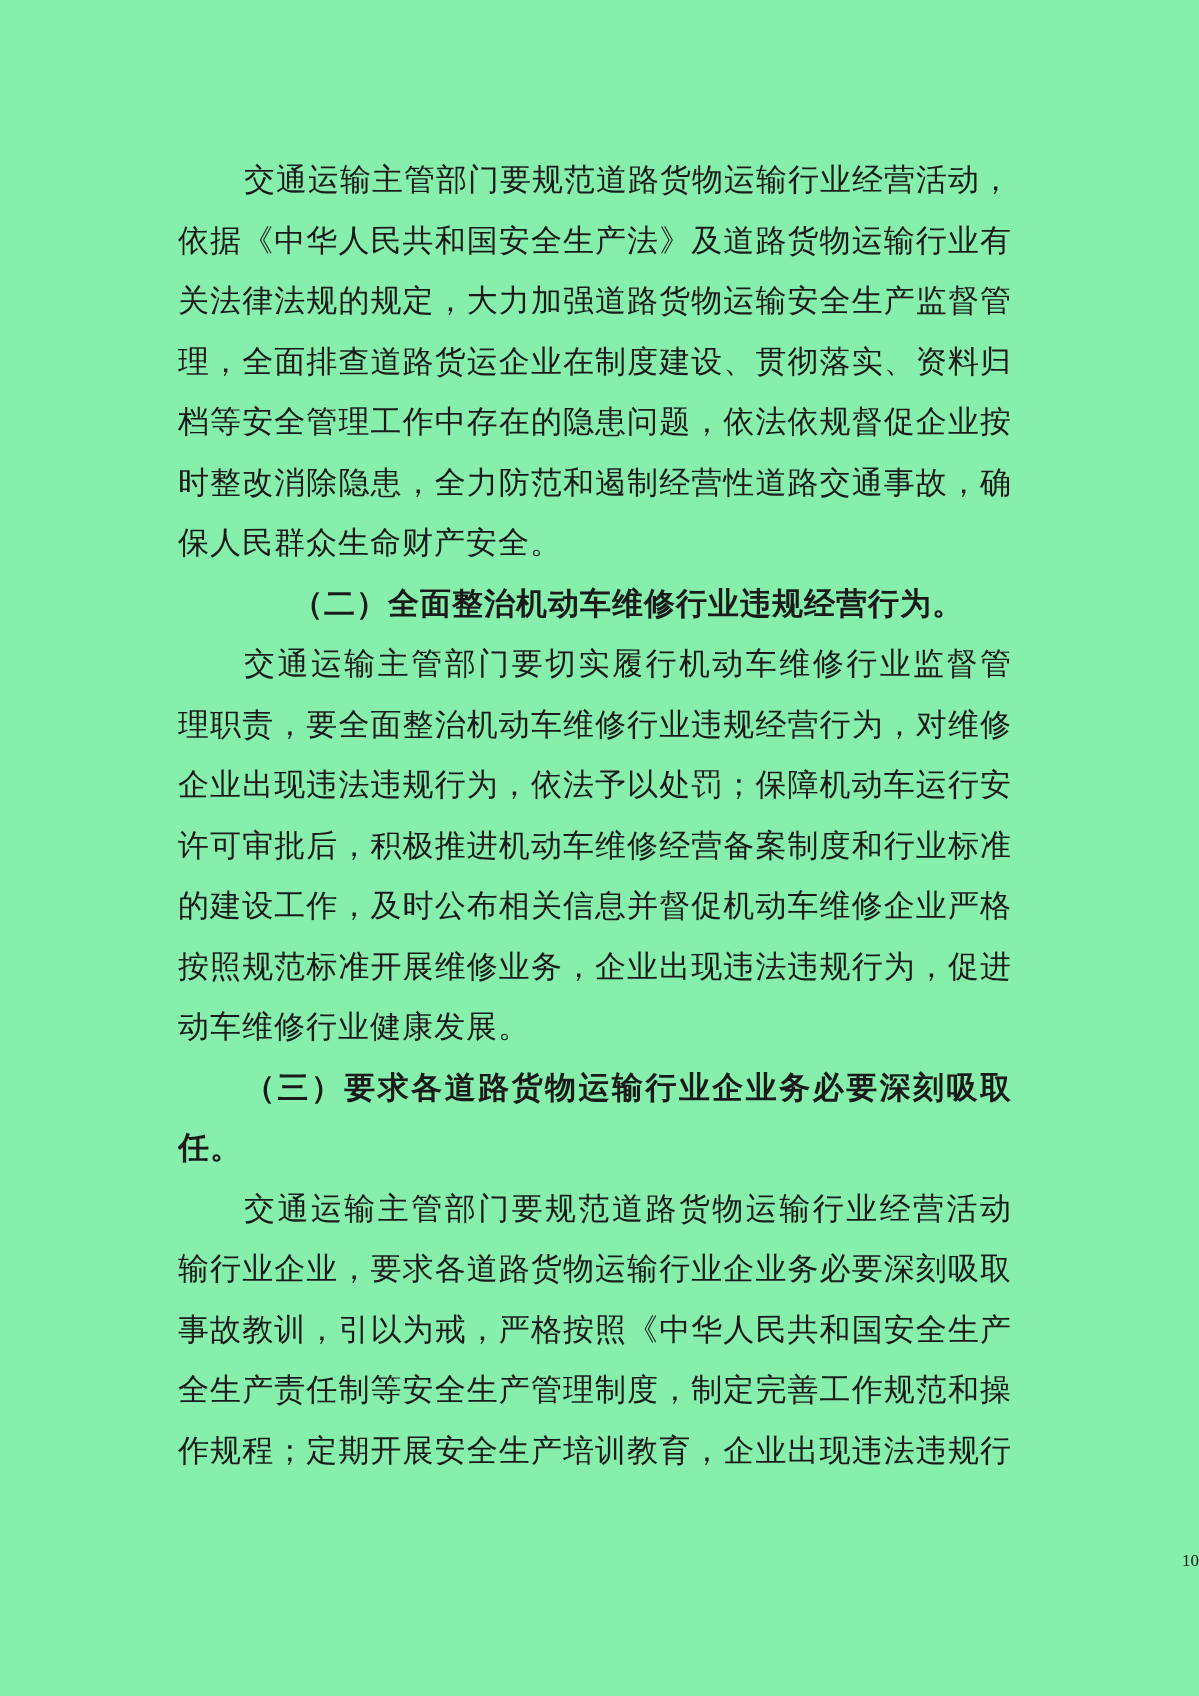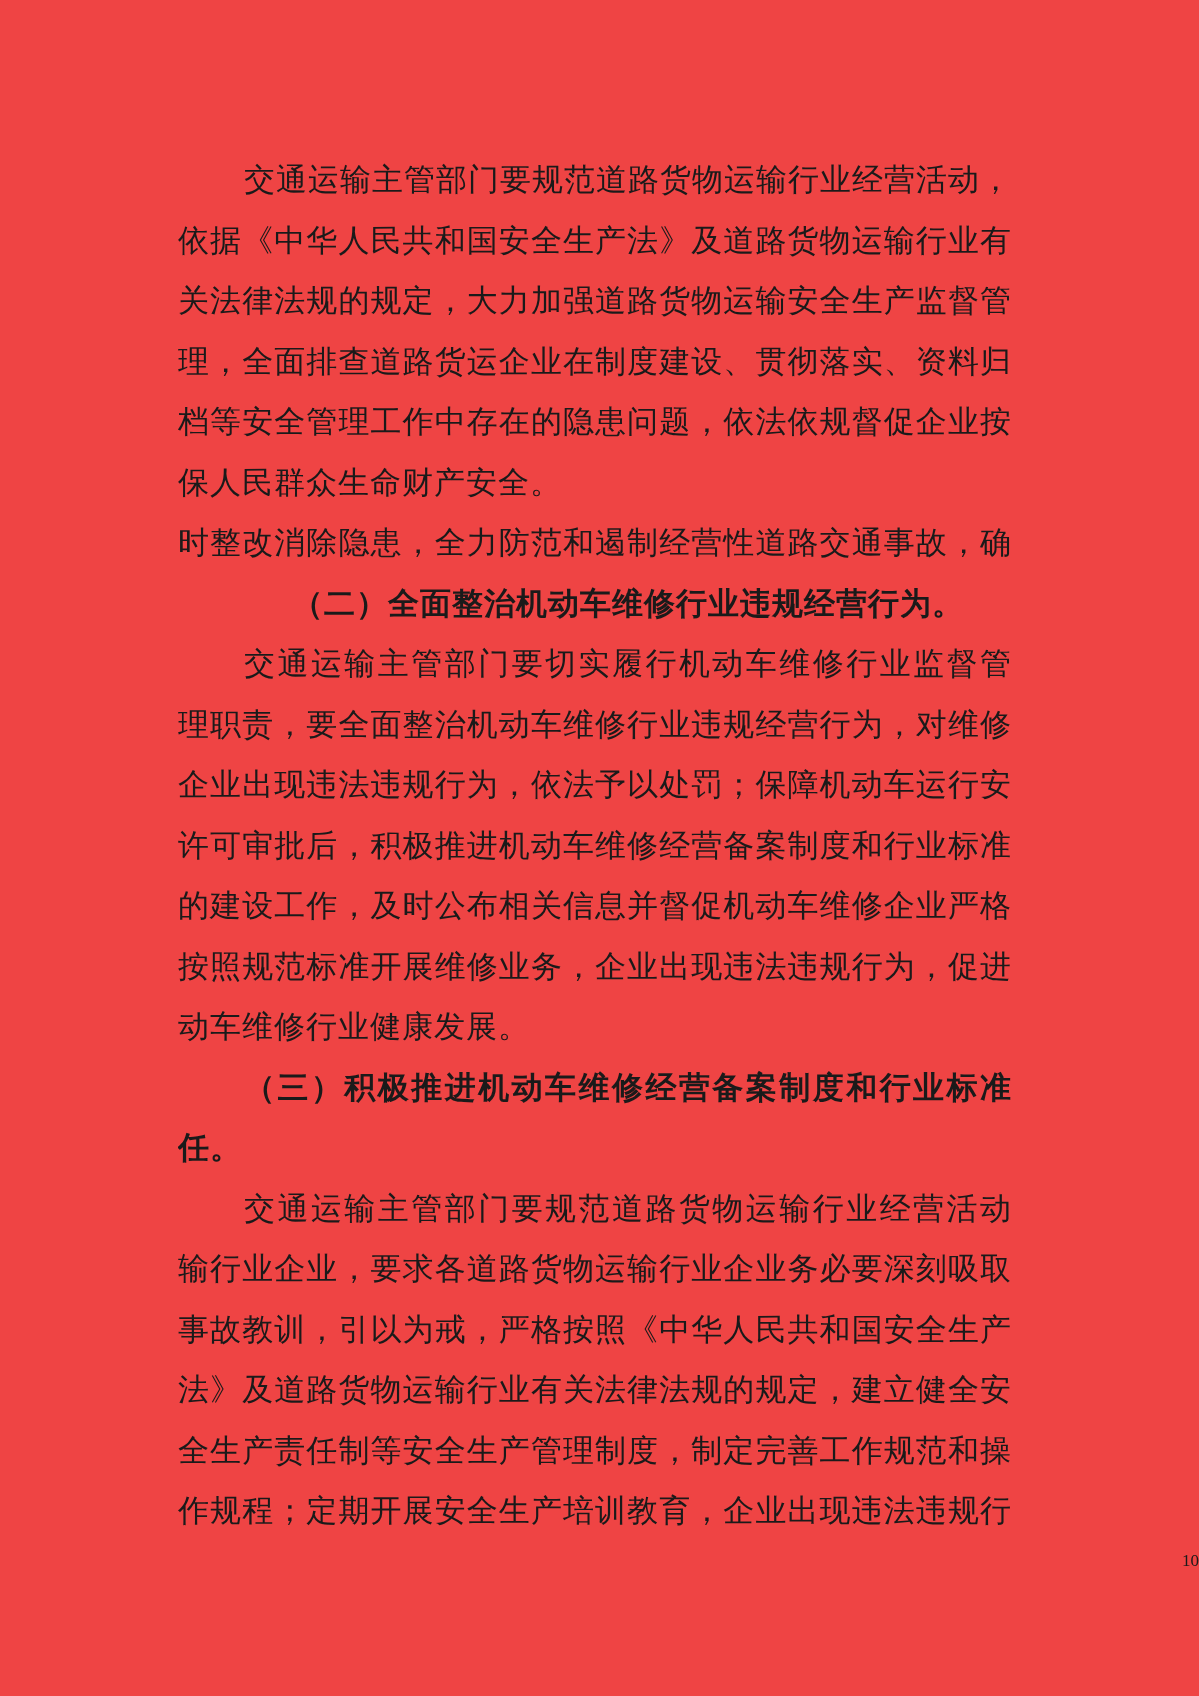--- a/index.html
+++ b/index.html
@@ -17,7 +17,7 @@
     position: relative;
     width: 1199px;
     height: 1696px;
-    background: #ef4444;
+    background: #86efac;
     overflow: hidden;
   }
   .text-block {

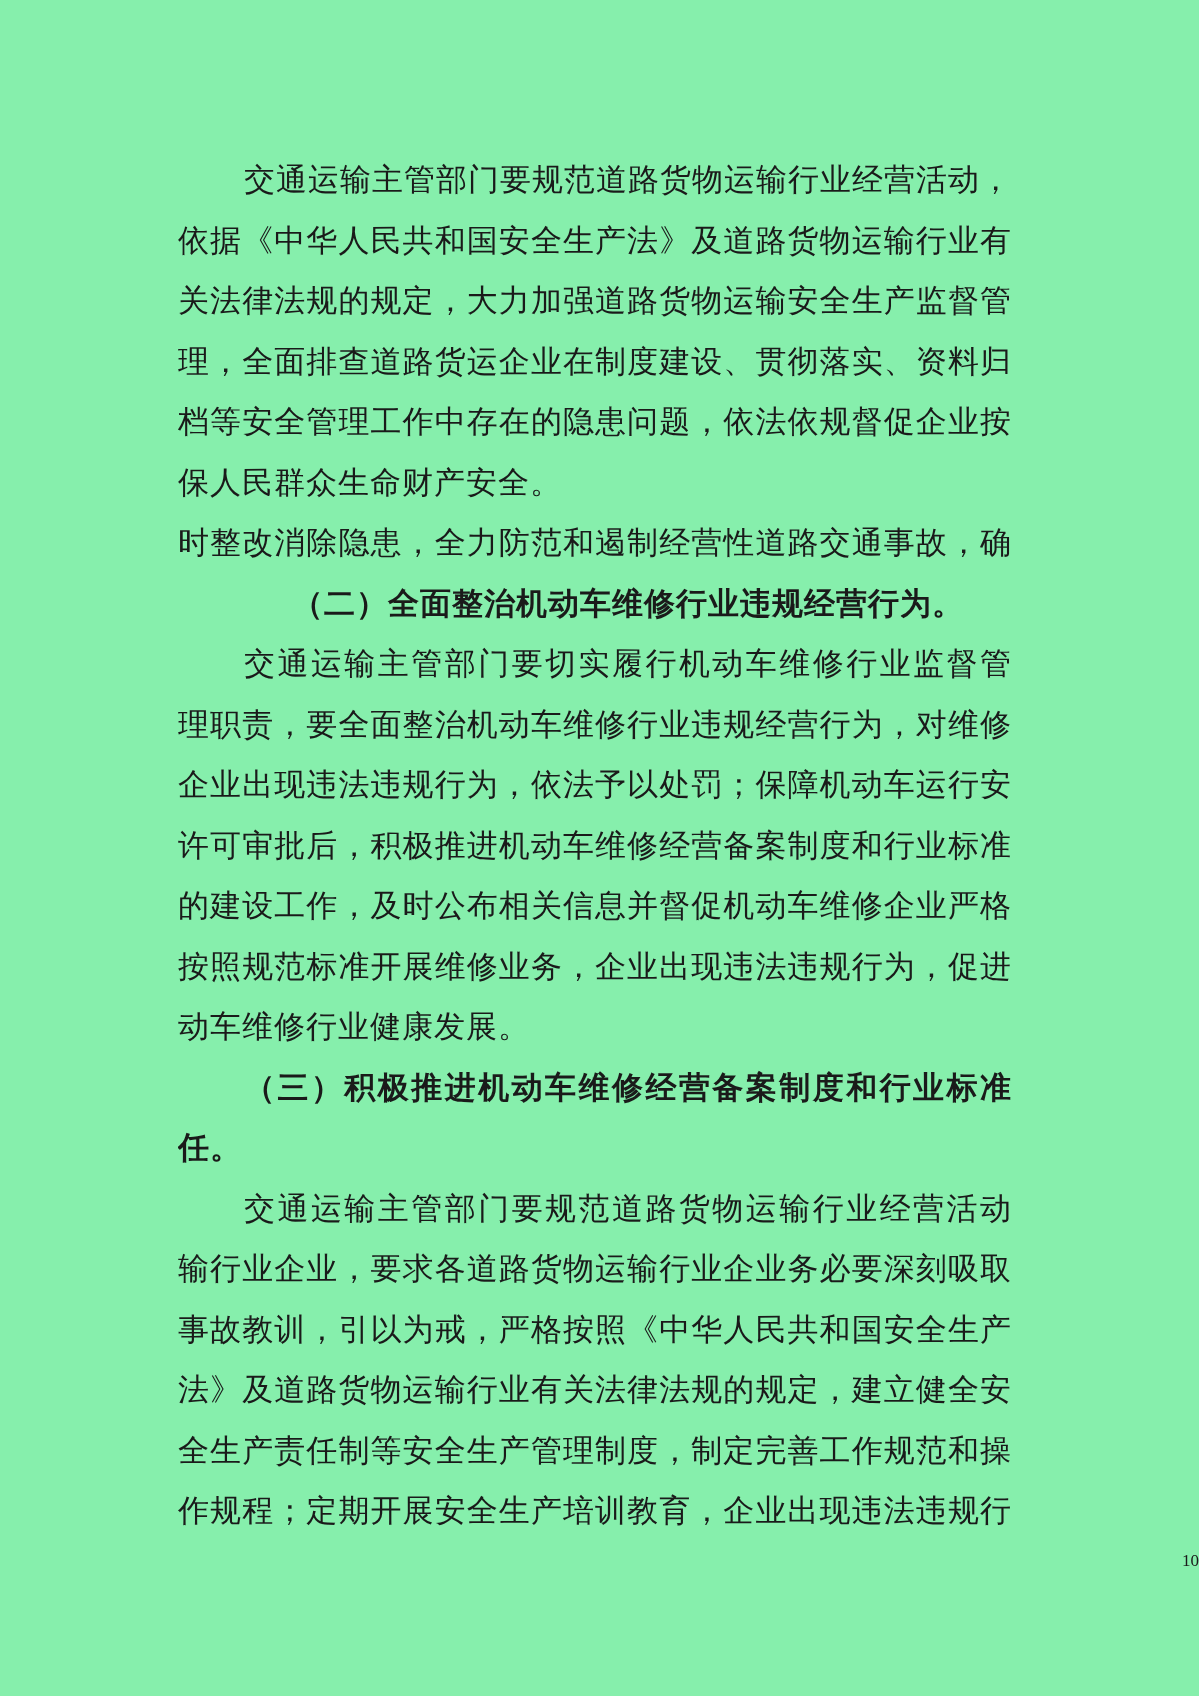--- a/index.html
+++ b/index.html
@@ -69,8 +69,8 @@
     <div class="line stretch">关法律法规的规定，大力加强道路货物运输安全生产监督管</div>
     <div class="line stretch">理，全面排查道路货运企业在制度建设、贯彻落实、资料归</div>
     <div class="line stretch">档等安全管理工作中存在的隐患问题，依法依规督促企业按</div>
+    <div class="line stretch">时整改消除隐患，全力防范和遏制经营性道路交通事故，确</div>
     <div class="line">保人民群众生命财产安全。</div>
-    <div class="line stretch">时整改消除隐患，全力防范和遏制经营性道路交通事故，确</div>
 
     <div class="line heading indent">（二）全面整治机动车维修行业违规经营行为。</div>
 

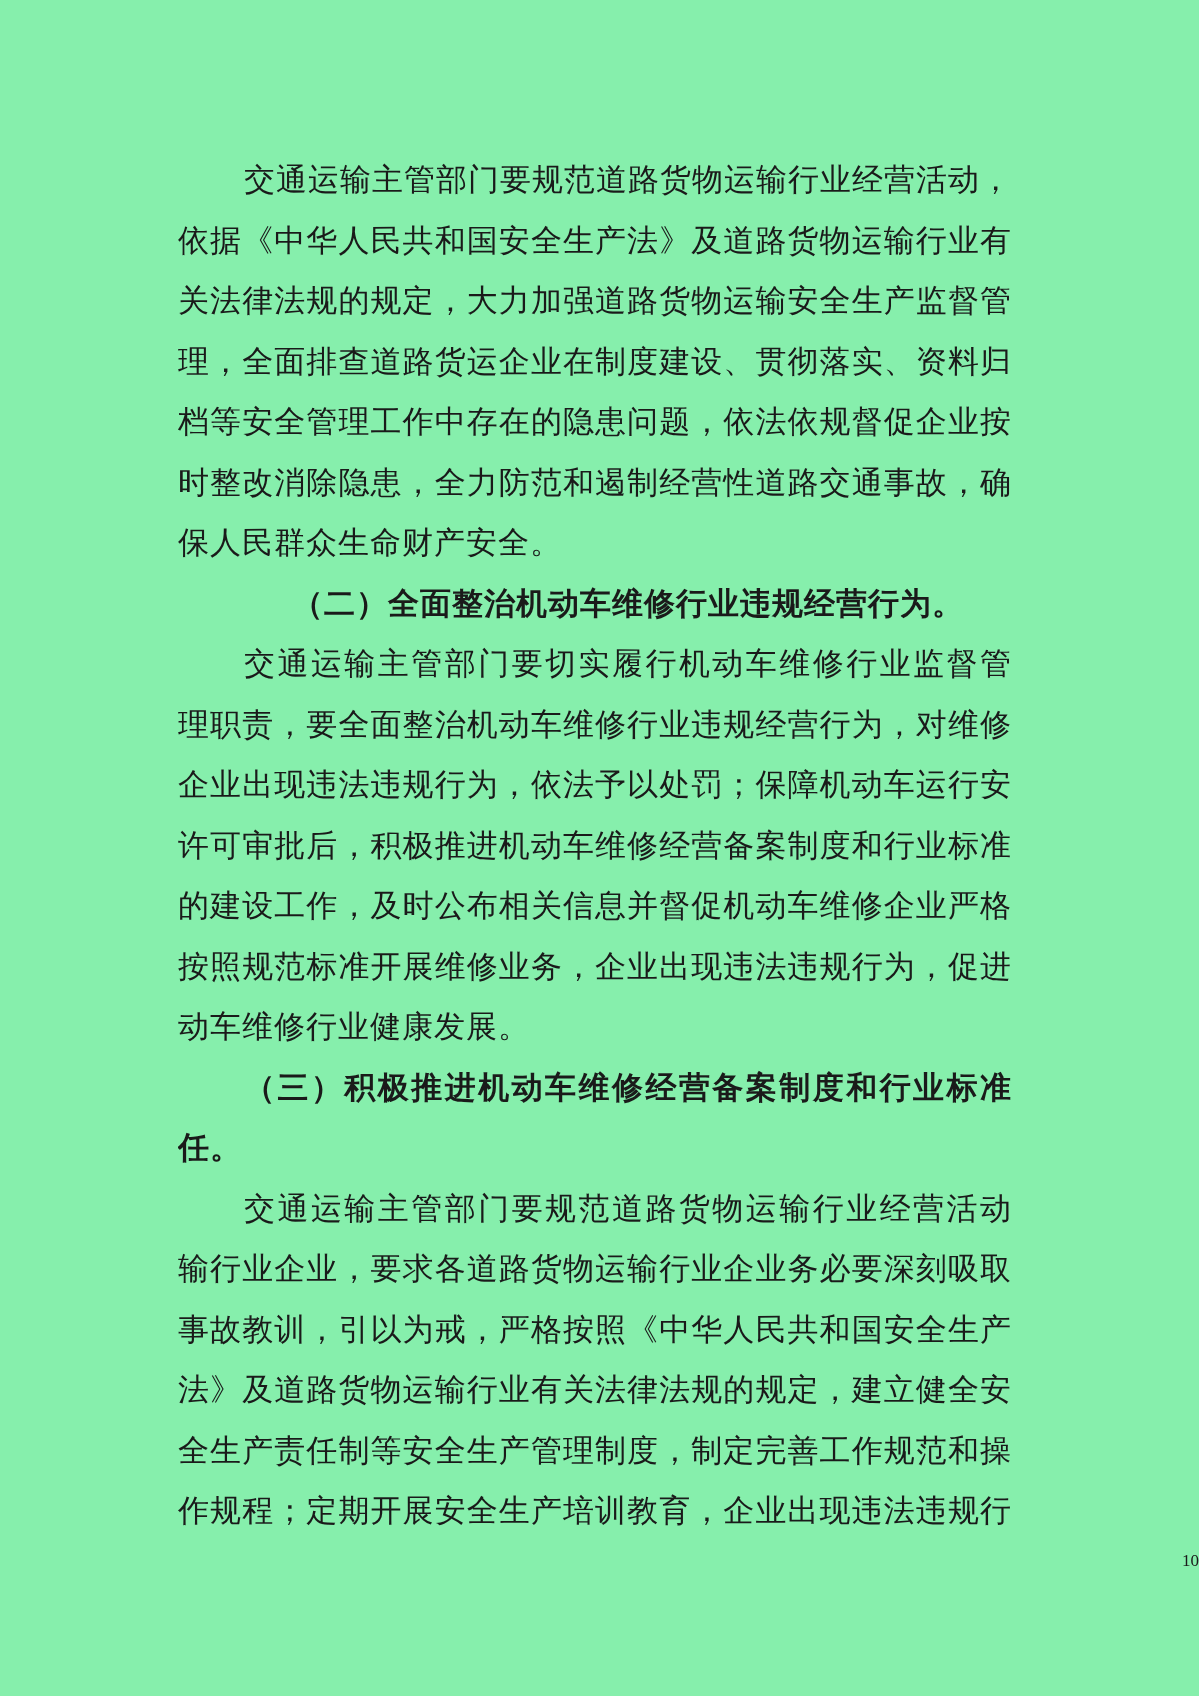--- a/index.html
+++ b/index.html
@@ -82,7 +82,7 @@
     <div class="line stretch">按照规范标准开展维修业务，企业出现违法违规行为，促进机</div>
     <div class="line">动车维修行业健康发展。</div>
 
-    <div class="line heading indent stretch">（三）积极推进机动车维修经营备案制度和行业标准</div>
+    <div class="line heading indent stretch">（三）要求各道路货物运输行业企业务必要深刻吸取</div>
     <div class="line heading">任。</div>
 
     <div class="line indent stretch">交通运输主管部门要规范道路货物运输行业经营活动</div>

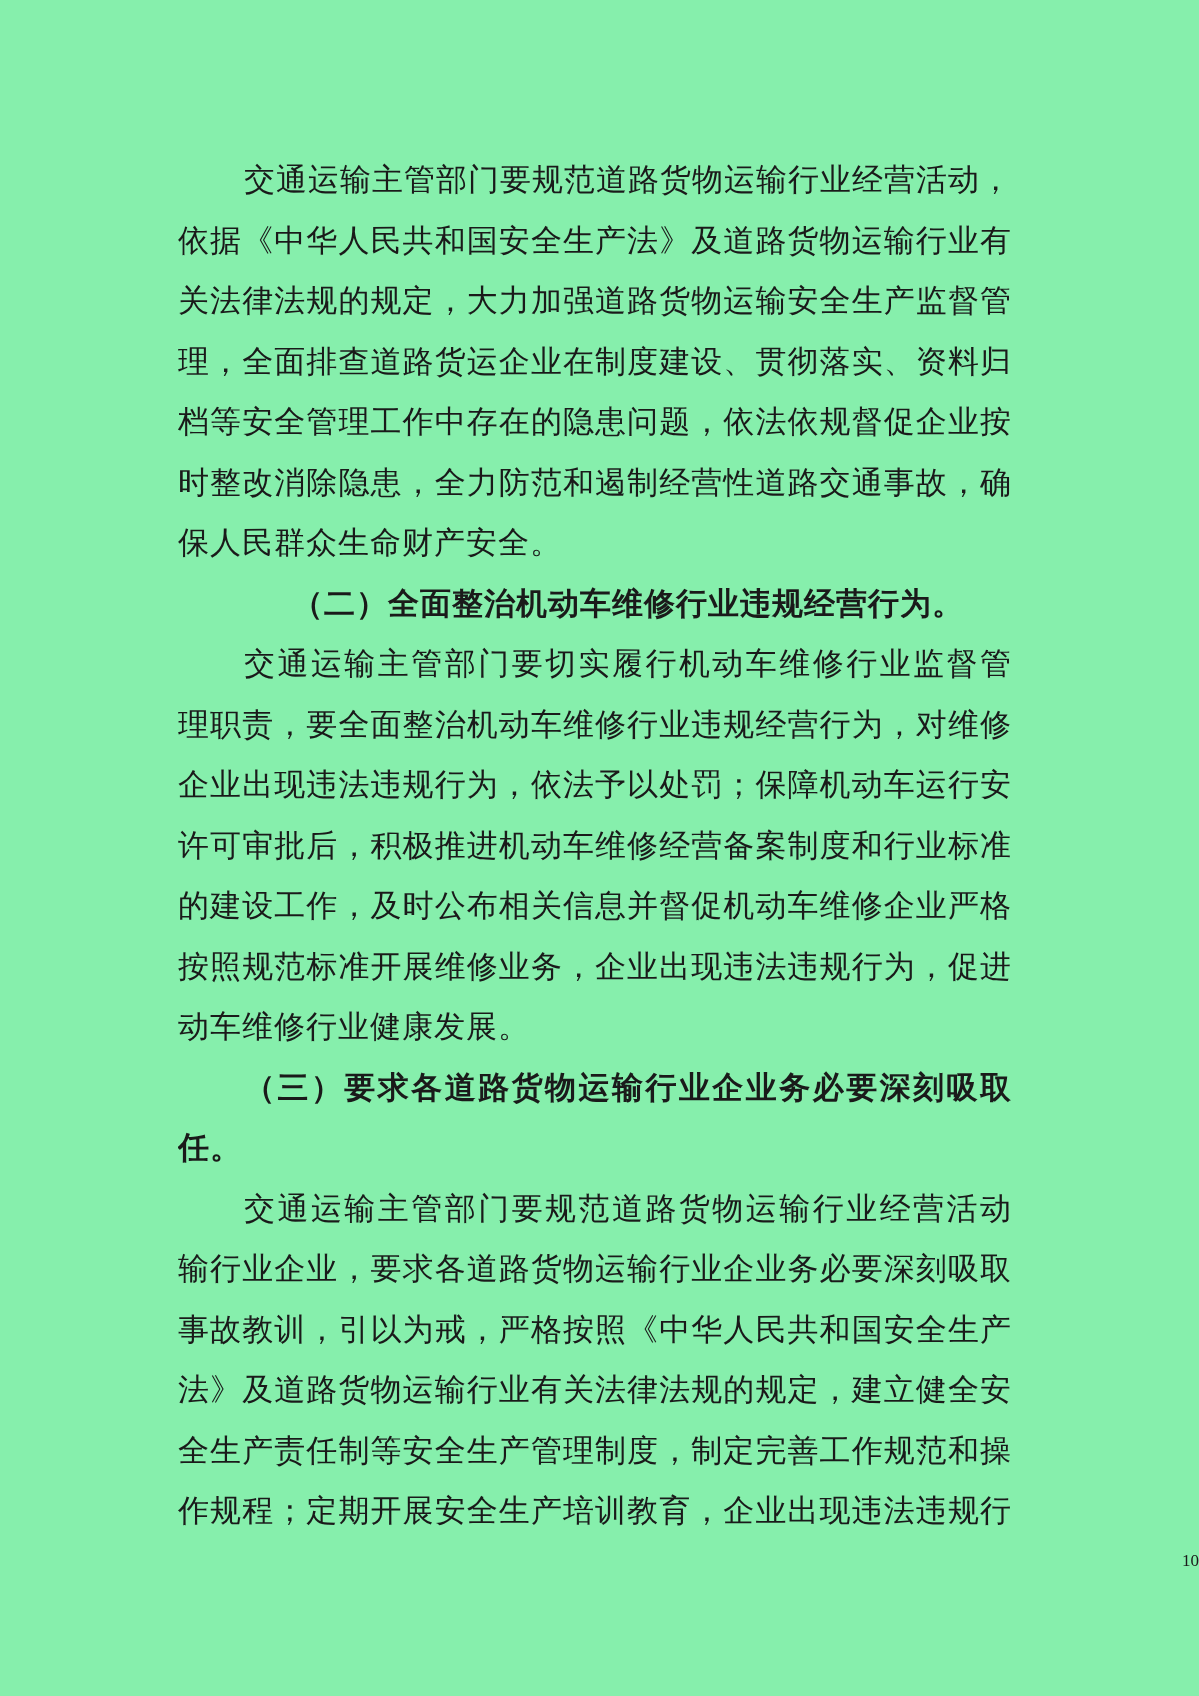--- a/index.html
+++ b/index.html
@@ -88,7 +88,6 @@
     <div class="line indent stretch">交通运输主管部门要规范道路货物运输行业经营活动</div>
     <div class="line stretch">输行业企业，要求各道路货物运输行业企业务必要深刻吸取</div>
     <div class="line stretch">事故教训，引以为戒，严格按照《中华人民共和国安全生产</div>
-    <div class="line stretch">法》及道路货物运输行业有关法律法规的规定，建立健全安</div>
     <div class="line stretch">全生产责任制等安全生产管理制度，制定完善工作规范和操</div>
     <div class="line stretch">作规程；定期开展安全生产培训教育，企业出现违法违规行为</div>
 

